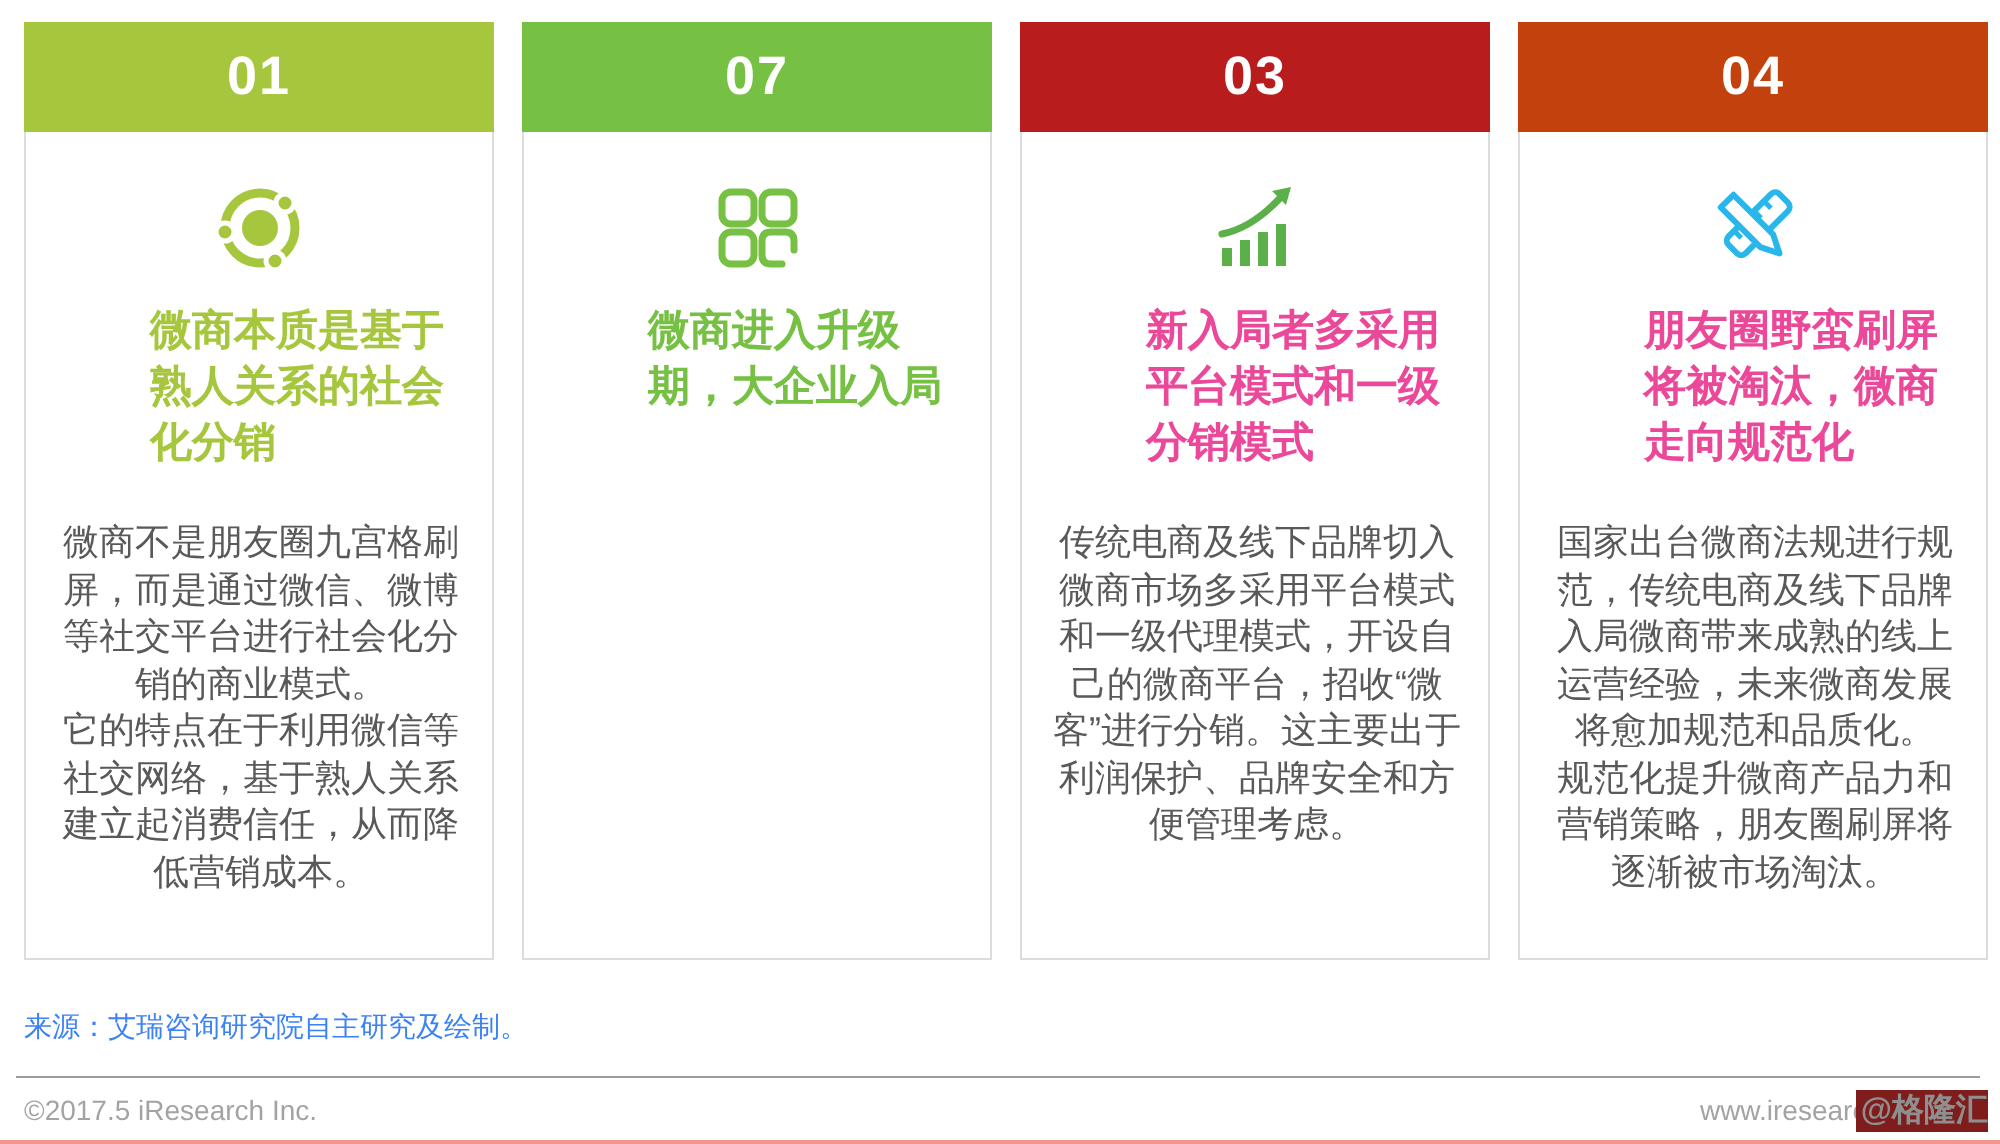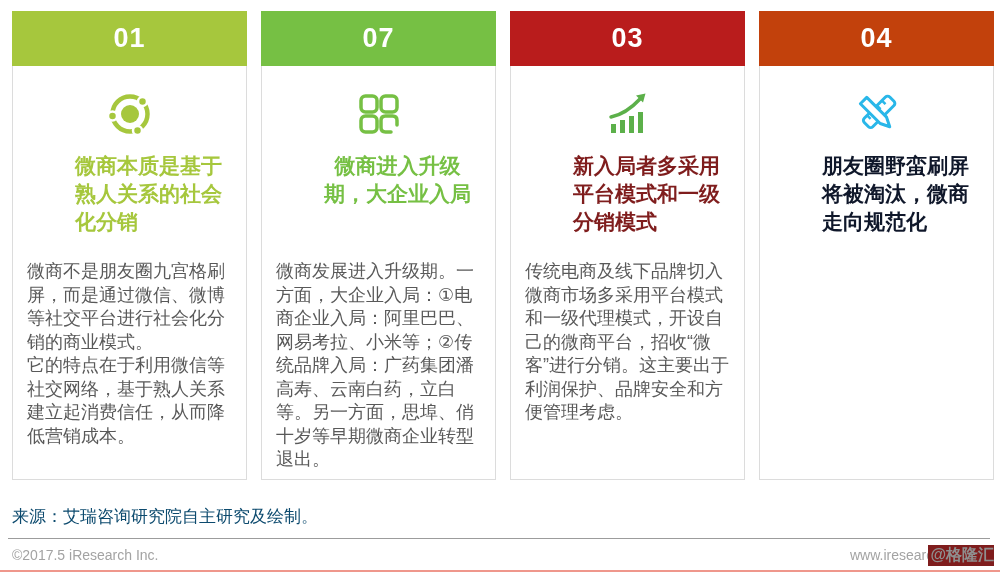--- a/index.html
+++ b/index.html
@@ -97,7 +97,7 @@
           <path d="M46 39 L46 34.5 Q46 30 41.5 30 L34.5 30 Q30 30 30 34.5 L30 41.5 Q30 46 34.5 46 L40 46" fill="none" stroke="currentColor" stroke-width="3.5" stroke-linecap="round"></path>
         </svg>
       </div>
-      <div class="card-title" style="color: rgb(118, 192, 68); text-align: center;">微商进入升级期，大企业入局</div>
+      <div class="card-title" style="color: rgb(118, 192, 68);">微商进入升级期，大企业入局</div>
       <div class="card-text">微商发展进入升级期。一方面，大企业入局：①电商企业入局：阿里巴巴、网易考拉、小米等；②传统品牌入局：广药集团潘高寿、云南白药，立白等。另一方面，思埠、俏十岁等早期微商企业转型退出。</div>
     </div>
   </div>

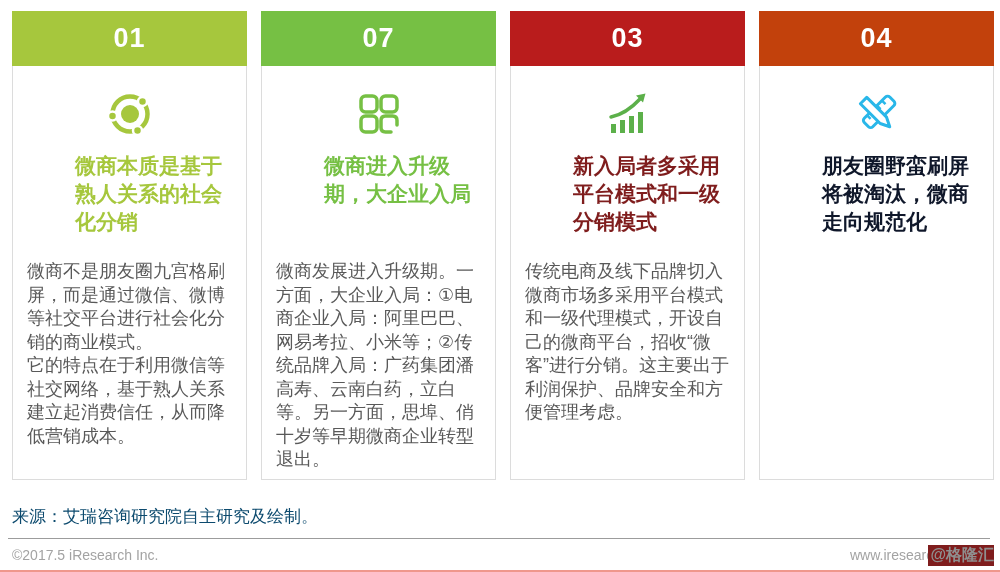--- a/index.html
+++ b/index.html
@@ -117,7 +117,7 @@
           <path d="M45.5 7.5 L36 9.5 L43 16.5 Z" fill="currentColor"></path>
         </svg>
       </div>
-      <div class="card-title" style="color: #7f1d1d;">新入局者多采用平台模式和一级分销模式</div>
+      <div class="card-title" style="color: #ec4899;">新入局者多采用平台模式和一级分销模式</div>
       <div class="card-text">传统电商及线下品牌切入微商市场多采用平台模式和一级代理模式，开设自己的微商平台，招收“微客”进行分销。这主要出于利润保护、品牌安全和方便管理考虑。</div>
     </div>
   </div>

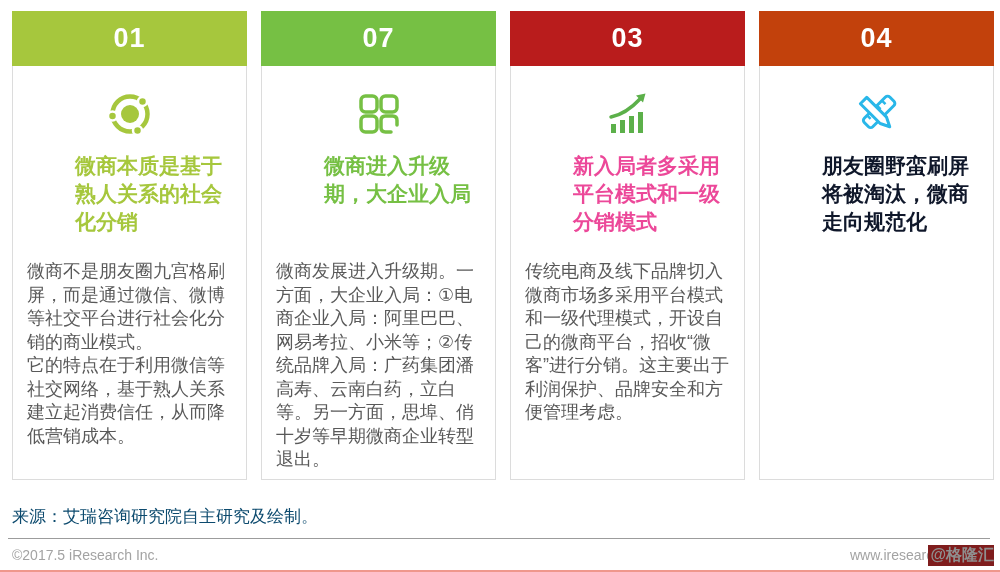--- a/index.html
+++ b/index.html
@@ -141,7 +141,7 @@
           </g>
         </svg>
       </div>
-      <div class="card-title" style="color: #0f172a;">朋友圈野蛮刷屏将被淘汰，微商走向规范化</div>
+      <div class="card-title" style="color: #ec4899;">朋友圈野蛮刷屏将被淘汰，微商走向规范化</div>
     </div>
   </div>
 

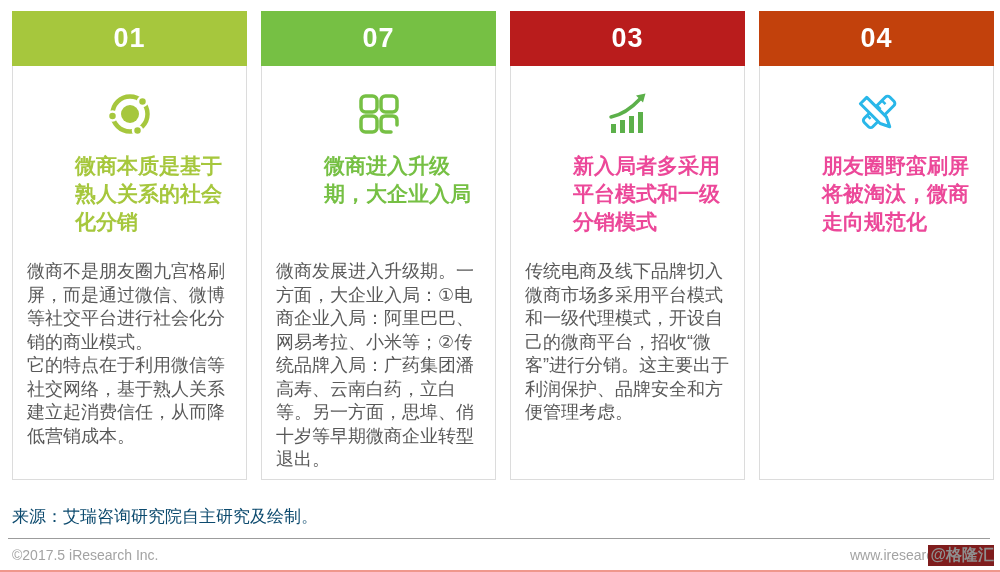--- a/index.html
+++ b/index.html
@@ -35,7 +35,7 @@
   .card-text {
     position:absolute; top:194px; left:14px; right:12px;
     font-size:18px; line-height:23.5px; color:#595959;
-    white-space:pre-line; text-align:left;
+    white-space:pre-line; text-align:center;
   }
 
   .source-row {

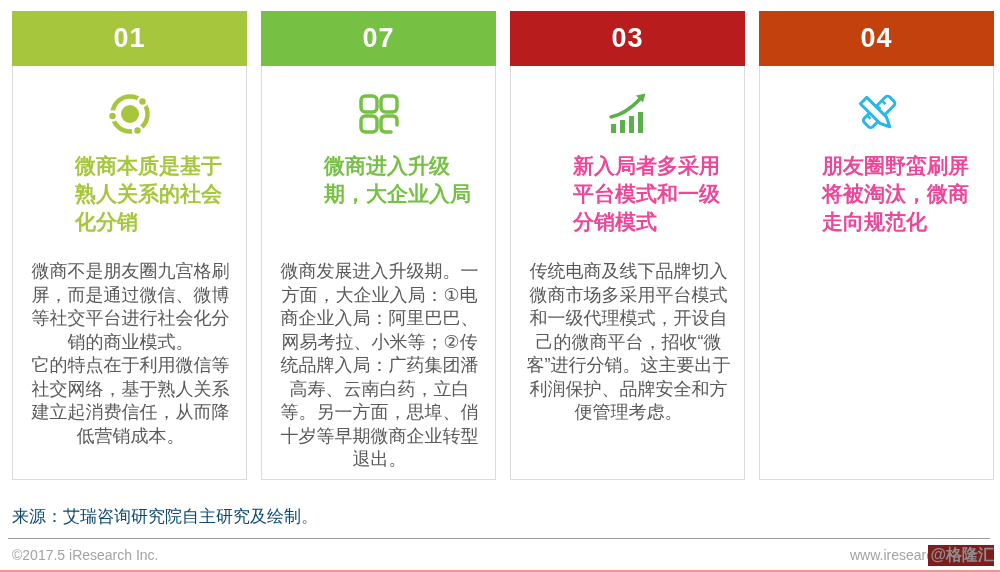--- a/index.html
+++ b/index.html
@@ -98,7 +98,6 @@
         </svg>
       </div>
       <div class="card-title" style="color: rgb(118, 192, 68);">微商进入升级期，大企业入局</div>
-      <div class="card-text">微商发展进入升级期。一方面，大企业入局：①电商企业入局：阿里巴巴、网易考拉、小米等；②传统品牌入局：广药集团潘高寿、云南白药，立白等。另一方面，思埠、俏十岁等早期微商企业转型退出。</div>
     </div>
   </div>
 

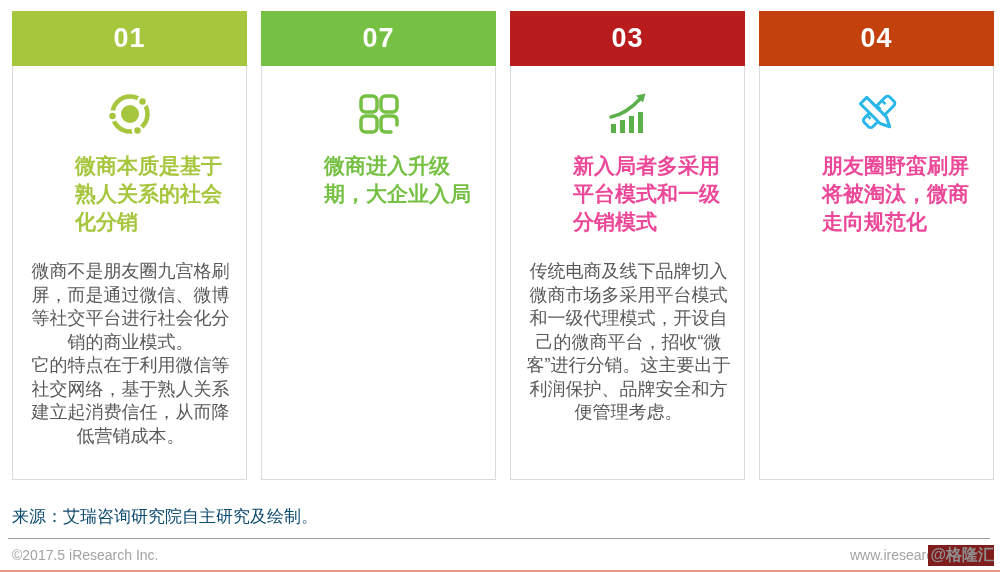--- a/index.html
+++ b/index.html
@@ -141,6 +141,8 @@
         </svg>
       </div>
       <div class="card-title" style="color: #ec4899;">朋友圈野蛮刷屏将被淘汰，微商走向规范化</div>
+      <div class="card-text">国家出台微商法规进行规范，传统电商及线下品牌入局微商带来成熟的线上运营经验，未来微商发展将愈加规范和品质化。
+规范化提升微商产品力和营销策略，朋友圈刷屏将逐渐被市场淘汰。</div>
     </div>
   </div>
 

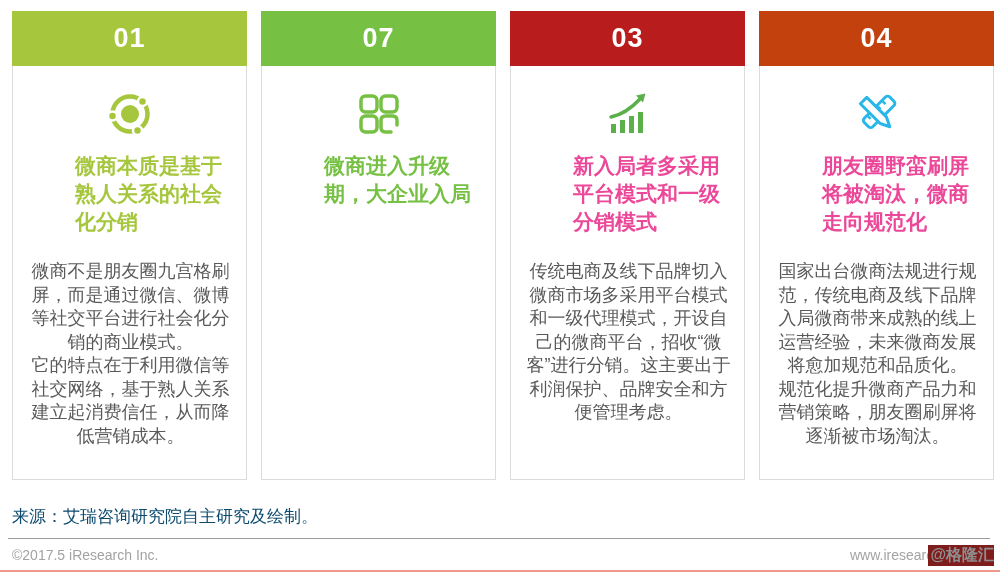--- a/index.html
+++ b/index.html
@@ -40,7 +40,7 @@
 
   .source-row {
     position:absolute; left:12px; top:505px;
-    font-size:17px; color:#0c4a6e;
+    font-size:14px; color:#3b82f6;
   }
   .divider {
     position:absolute; left:8px; right:10px; top:538px;

